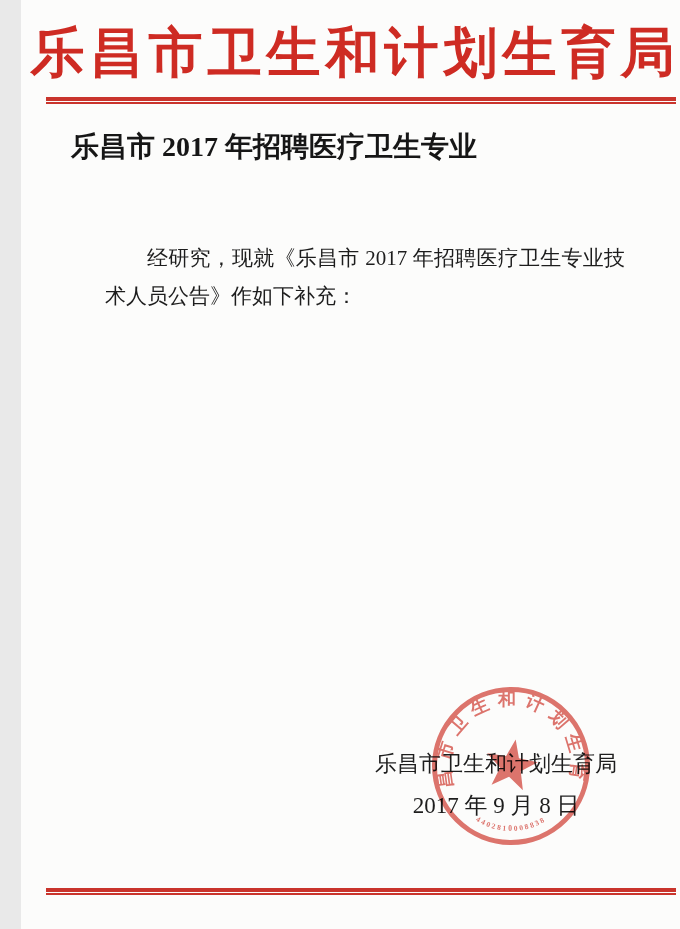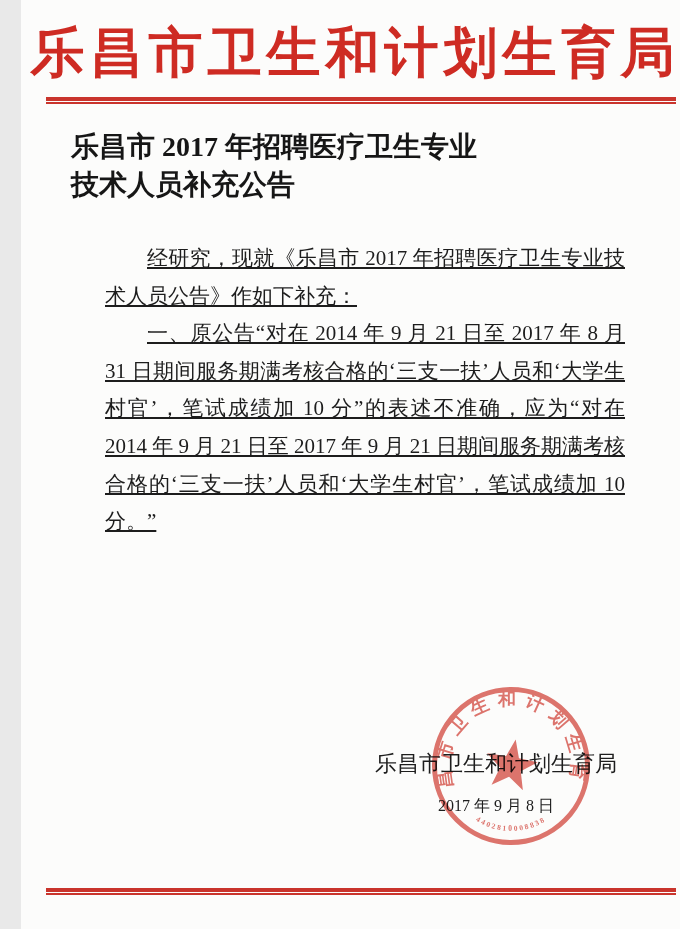--- a/index.html
+++ b/index.html
@@ -73,7 +73,6 @@
 
   <div class="doc-title">
     <div>乐昌市 2017 年招聘医疗卫生专业</div>
-    <div>技术人员补充公告</div>
   </div>
 
   <div class="body-text">

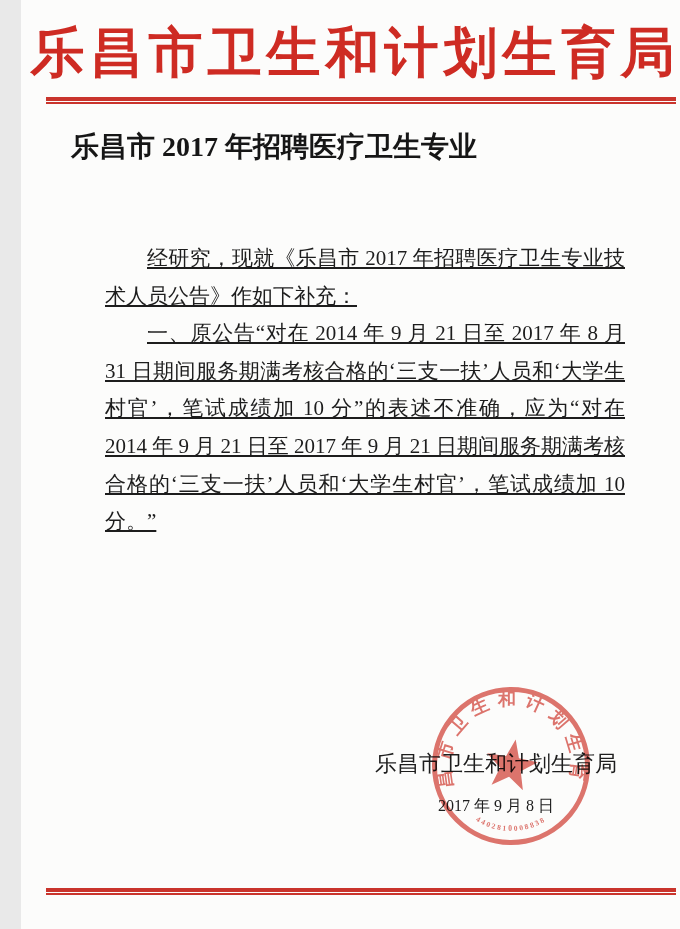--- a/index.html
+++ b/index.html
@@ -44,7 +44,7 @@
     color:var(--ink);
     text-align:justify;
   }
-  .body-text p{margin:0;text-indent:2em;text-decoration:underline;}
+  .body-text p{margin:0;text-indent:2em;}
   .signature{
     position:absolute;top:744px;left:330px;width:290px;
     text-align:center;color:var(--ink);

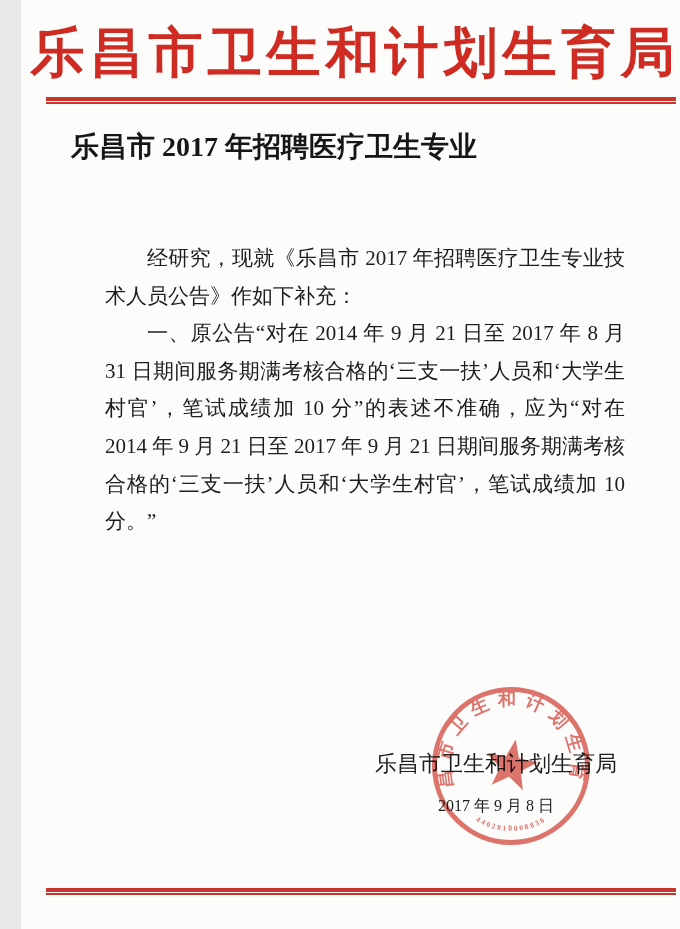--- a/index.html
+++ b/index.html
@@ -77,7 +77,6 @@
 
   <div class="body-text">
     <p>经研究，现就《乐昌市 2017 年招聘医疗卫生专业技术人员公告》作如下补充：</p>
-    <p>一、原公告“对在 2014 年 9 月 21 日至 2017 年 8 月 31 日期间服务期满考核合格的‘三支一扶’人员和‘大学生村官’，笔试成绩加 10 分”的表述不准确，应为“对在 2014 年 9 月 21 日至 2017 年 9 月 21 日期间服务期满考核合格的‘三支一扶’人员和‘大学生村官’，笔试成绩加 10 分。”</p>
   </div>
 
   <div class="signature">

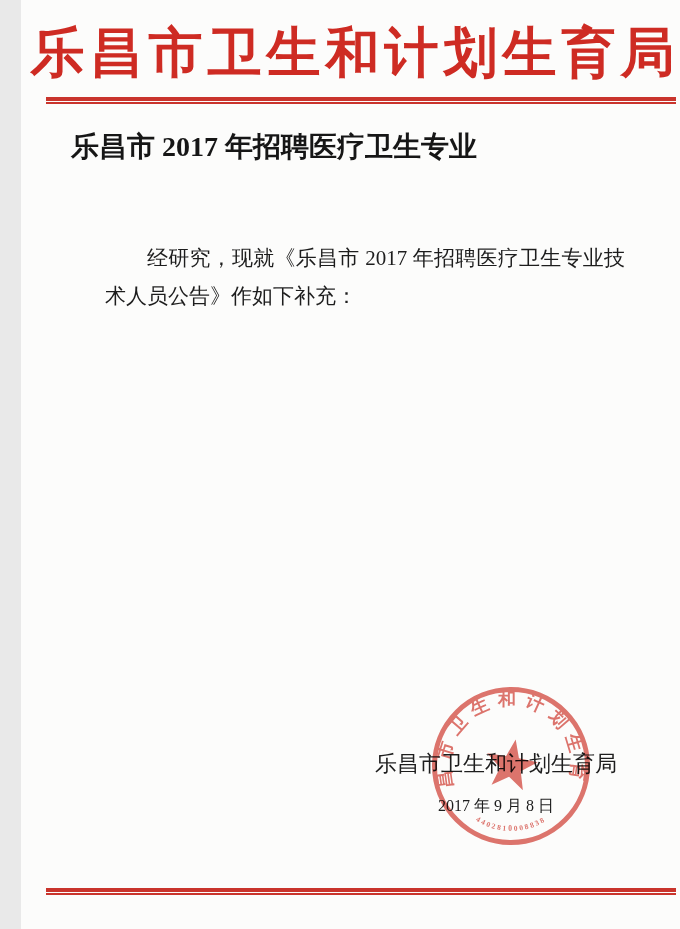--- a/index.html
+++ b/index.html
@@ -50,7 +50,7 @@
     text-align:center;color:var(--ink);
   }
   .sig-org{font-size:22px;line-height:40px;}
-  .sig-date{font-size:16px;line-height:40px;margin-top:2px;}
+  .sig-date{font-size:23px;line-height:40px;margin-top:2px;}
   .seal{
     position:absolute;left:405px;top:681px;width:170px;height:170px;
     opacity:.82;

